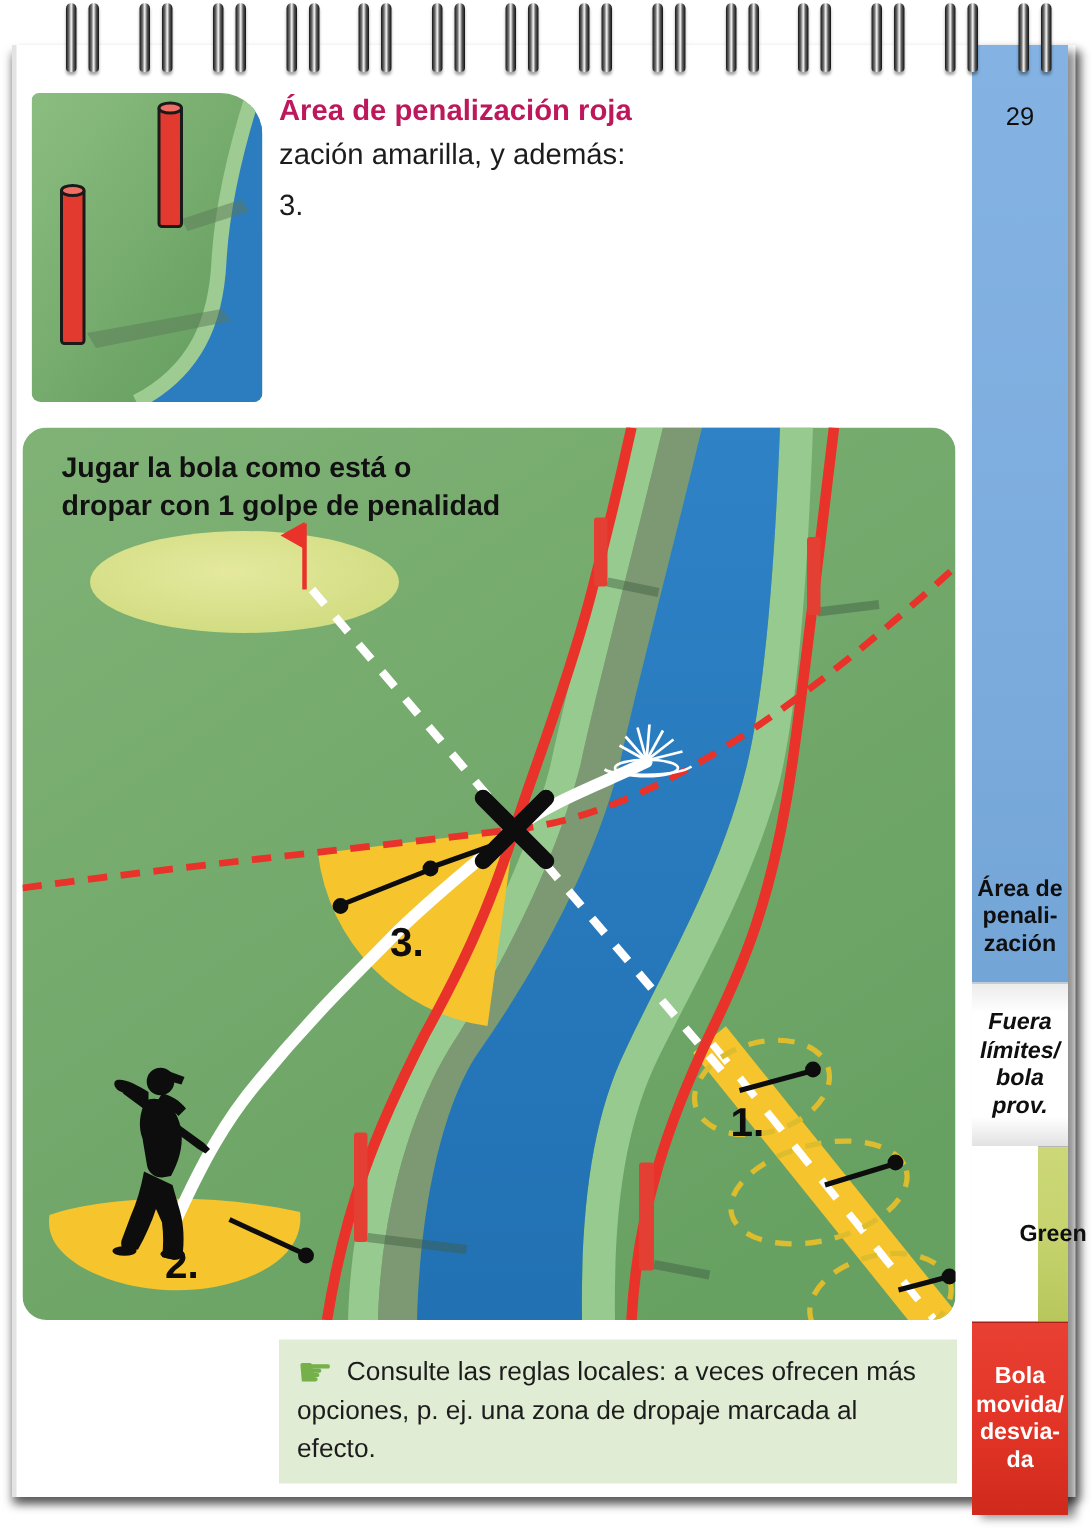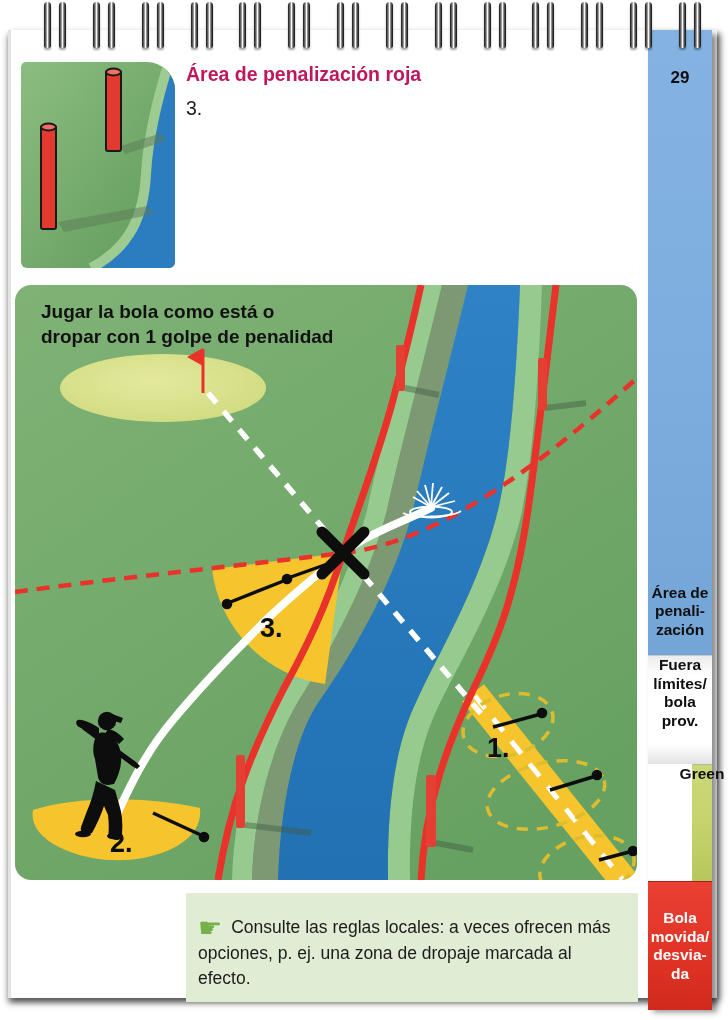--- a/index.html
+++ b/index.html
@@ -56,7 +56,7 @@
     font-weight:bold;font-size:15.5px;line-height:18.5px;white-space:pre-line;width:68px;
   }
   .tab-blue{height:625px;background:linear-gradient(180deg,#84b3e3 0%,#7dadde 55%,#74a5d7 100%);justify-content:space-between;}
-  .pagenum{font-weight:bold;font-size:17px;color:#0f0f0f;margin-top:38px;}
+  .pagenum{font-weight:normal;font-size:17px;color:#0f0f0f;margin-top:38px;}
   .tab-blue .lbl{margin-bottom:16px;color:#0f0f0f;}
   .tab-white{height:108px;background:linear-gradient(180deg,#ececec 0%,#ffffff 18%,#ffffff 82%,#e2e2e2 100%);border-top:1px solid #c9c9c9;}
   .tab-white .lbl{color:#0f0f0f;}

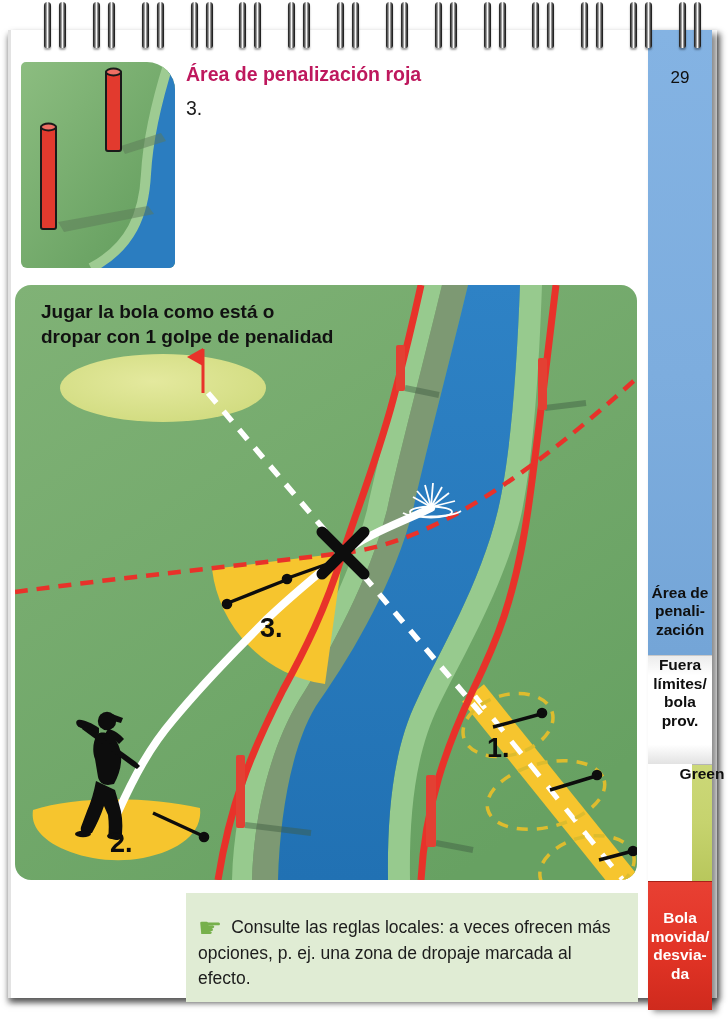--- a/index.html
+++ b/index.html
@@ -96,6 +96,7 @@
 
   <div class="header">
     <h1 class="title">Área de penalización roja</h1>
+    <span class="intro-line">zación amarilla, y además:</span>
     <div class="item3">
       <span class="num">3.</span>
     </div>

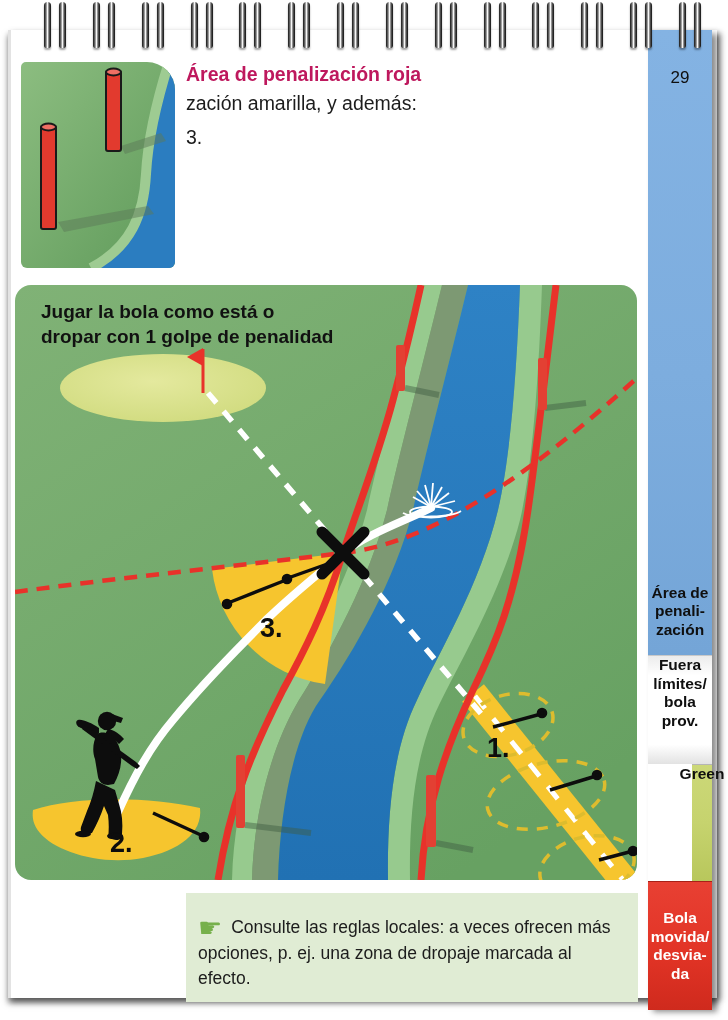--- a/index.html
+++ b/index.html
@@ -58,7 +58,7 @@
   .tab-blue{height:625px;background:linear-gradient(180deg,#84b3e3 0%,#7dadde 55%,#74a5d7 100%);justify-content:space-between;}
   .pagenum{font-weight:normal;font-size:17px;color:#0f0f0f;margin-top:38px;}
   .tab-blue .lbl{margin-bottom:16px;color:#0f0f0f;}
-  .tab-white{height:108px;background:linear-gradient(180deg,#ececec 0%,#ffffff 18%,#ffffff 82%,#e2e2e2 100%);border-top:1px solid #c9c9c9;}
+  .tab-white{height:108px;background:linear-gradient(180deg,#ececec 0%,#ffffff 18%,#ffffff 82%,#e2e2e2 100%);justify-content:center;border-top:1px solid #c9c9c9;font-style:italic;}
   .tab-white .lbl{color:#0f0f0f;}
   .tab-green{height:116px;background:linear-gradient(180deg,#ccd878 0%,#c6d36e 50%,#b8c75c 100%);justify-content:flex-start;border-top:1px solid #b5b5b5;margin-left:44px;}
   .tab-green .lbl{color:#0f0f0f;}

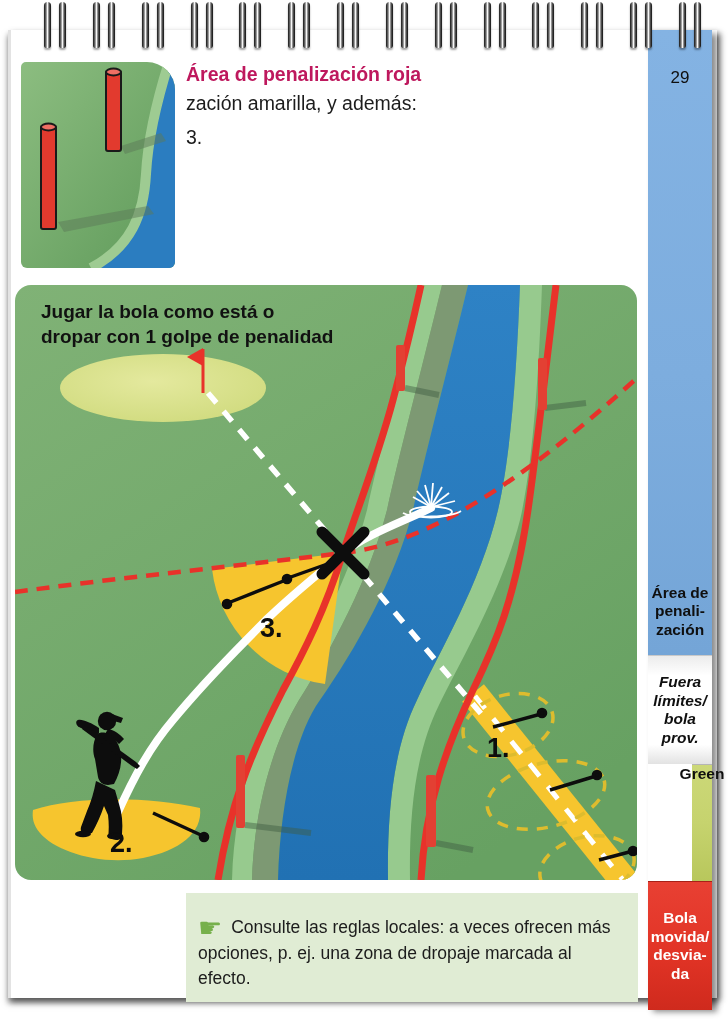--- a/index.html
+++ b/index.html
@@ -60,7 +60,7 @@
   .tab-blue .lbl{margin-bottom:16px;color:#0f0f0f;}
   .tab-white{height:108px;background:linear-gradient(180deg,#ececec 0%,#ffffff 18%,#ffffff 82%,#e2e2e2 100%);justify-content:center;border-top:1px solid #c9c9c9;font-style:italic;}
   .tab-white .lbl{color:#0f0f0f;}
-  .tab-green{height:116px;background:linear-gradient(180deg,#ccd878 0%,#c6d36e 50%,#b8c75c 100%);justify-content:flex-start;border-top:1px solid #b5b5b5;margin-left:44px;}
+  .tab-green{height:116px;background:linear-gradient(180deg,#ccd878 0%,#c6d36e 50%,#b8c75c 100%);justify-content:center;border-top:1px solid #b5b5b5;margin-left:44px;}
   .tab-green .lbl{color:#0f0f0f;}
   .tab-red{height:128px;background:linear-gradient(180deg,#e84033 0%,#e23426 55%,#cf2a1d 100%);justify-content:center;border-top:1px solid #a82018;}
   .tab-red .lbl{color:#ffffff;}

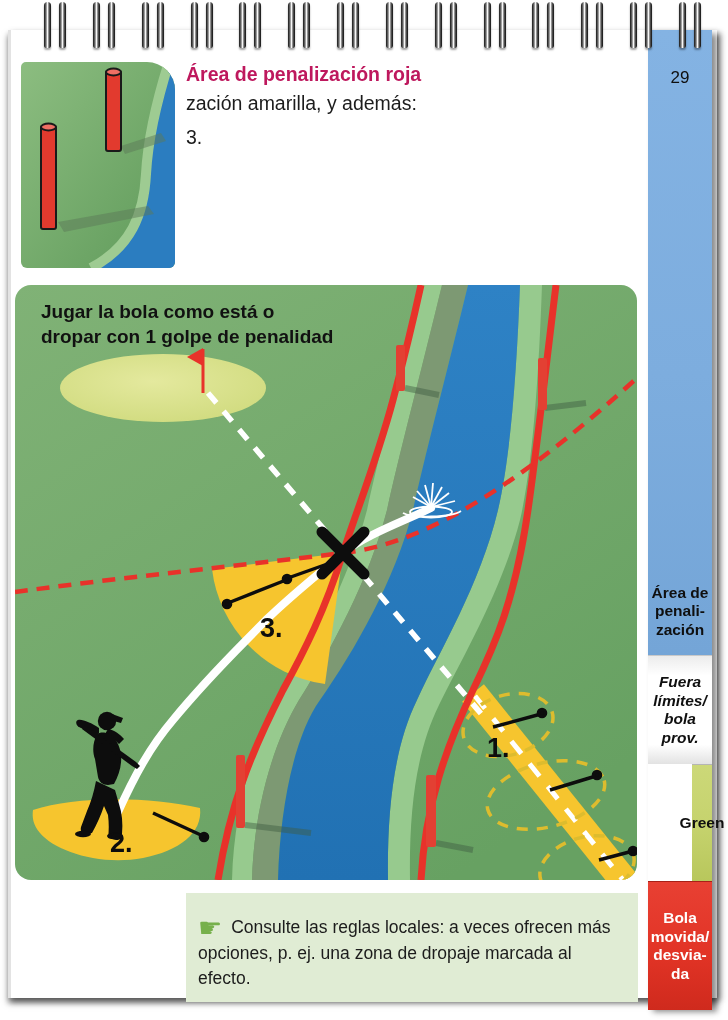--- a/index.html
+++ b/index.html
@@ -42,7 +42,7 @@
   
   .note{
     position:absolute;left:175px;top:863px;width:428px;
-    background:#e0ecd4;padding:22px 12px 10px 12px;
+    background:#e0ecd4;padding:9px 12px 10px 12px;
     font-size:17.5px;line-height:25.5px;
   }
   .hand{color:#76b04b;font-size:27px;line-height:20px;vertical-align:-4px;margin-right:9px;}

